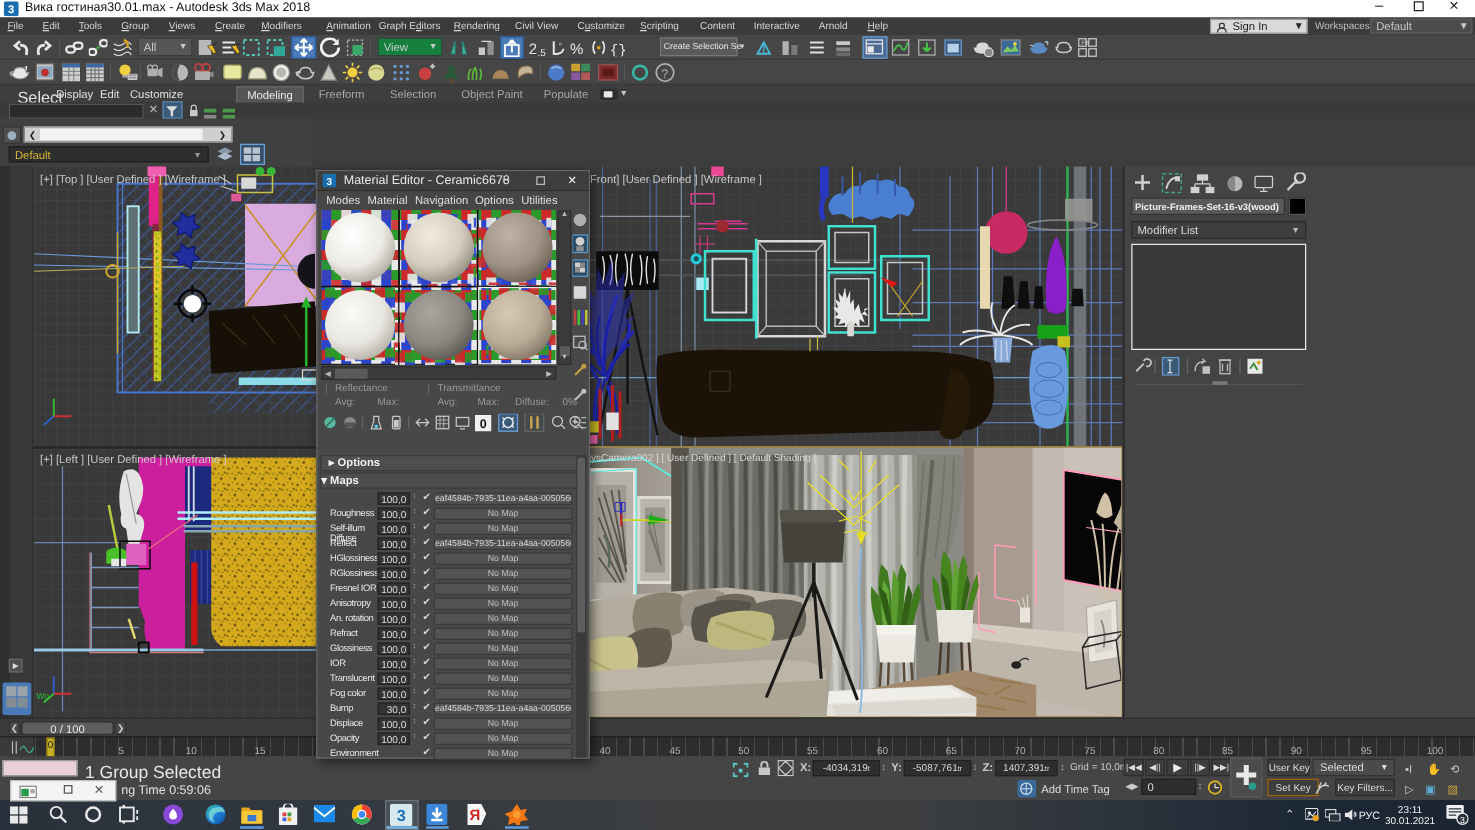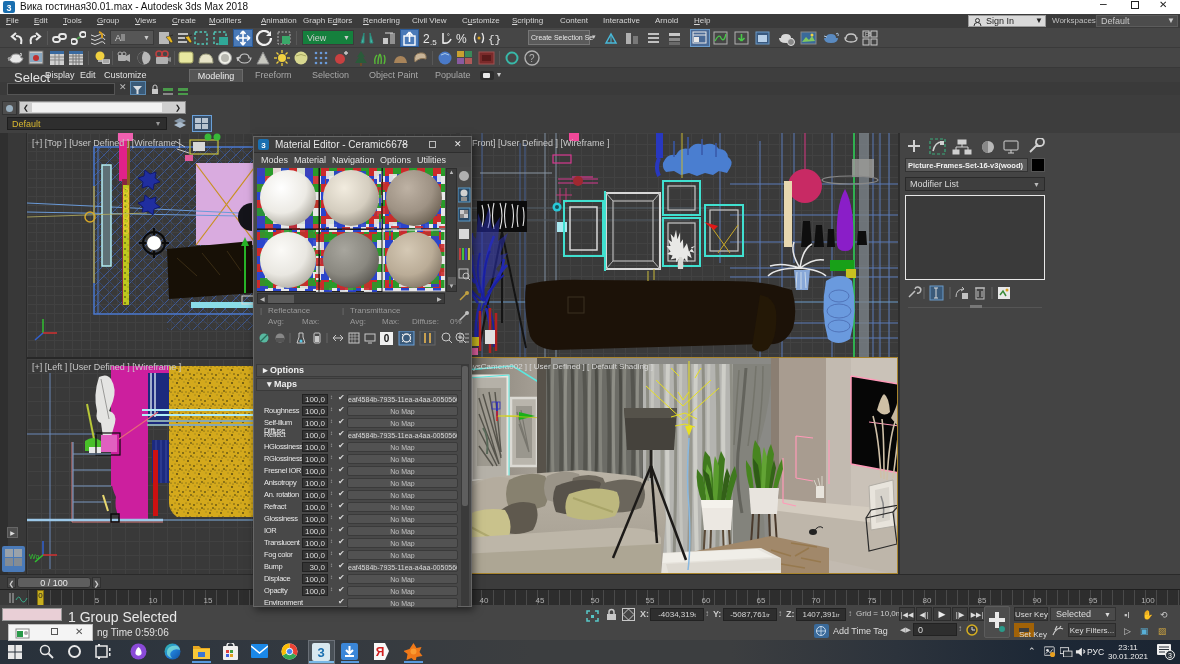--- a/index.html
+++ b/index.html
@@ -1436,7 +1436,7 @@
 
 
   <div class="abs" style="left:2px;top:227px;width:213px;height:13px;background:#4e4e4e;border:1px solid #3a3a3a;color:#f0f0f0;font-size:9px;font-weight:bold;"><span style="margin-left:6px;">▸ Options</span></div>
-  <div class="abs" style="left:2px;top:241px;width:213px;height:13px;background:#4e4e4e;border:1px solid #3a3a3a;color:#f0f0f0;font-size:9px;font-weight:bold;"><span style="margin-left:10px;">▾ Maps</span></div>
+  <div class="abs" style="left:2px;top:241px;width:213px;height:13px;background:#4e4e4e;border:1px solid #3a3a3a;color:#f0f0f0;font-size:9px;font-weight:bold;"><span style="margin-left:0;">▾ Maps</span></div>
   <span class="abs" style="left:10px;top:257px;font-size:7.5px;letter-spacing:-0.3px;color:#e8e8e8;white-space:nowrap;margin-top:32px;">Diffuse</span>
       <div class="abs" style="left:48px;top:257px;width:26px;height:10px;background:#343434;border:1px solid #222;color:#dcdcdc;font-size:8px;text-align:right;line-height:9px;padding-right:2px;">100,0</div>
       <span class="abs" style="left:76px;top:257px;font-size:6px;color:#aaa;">↕</span>

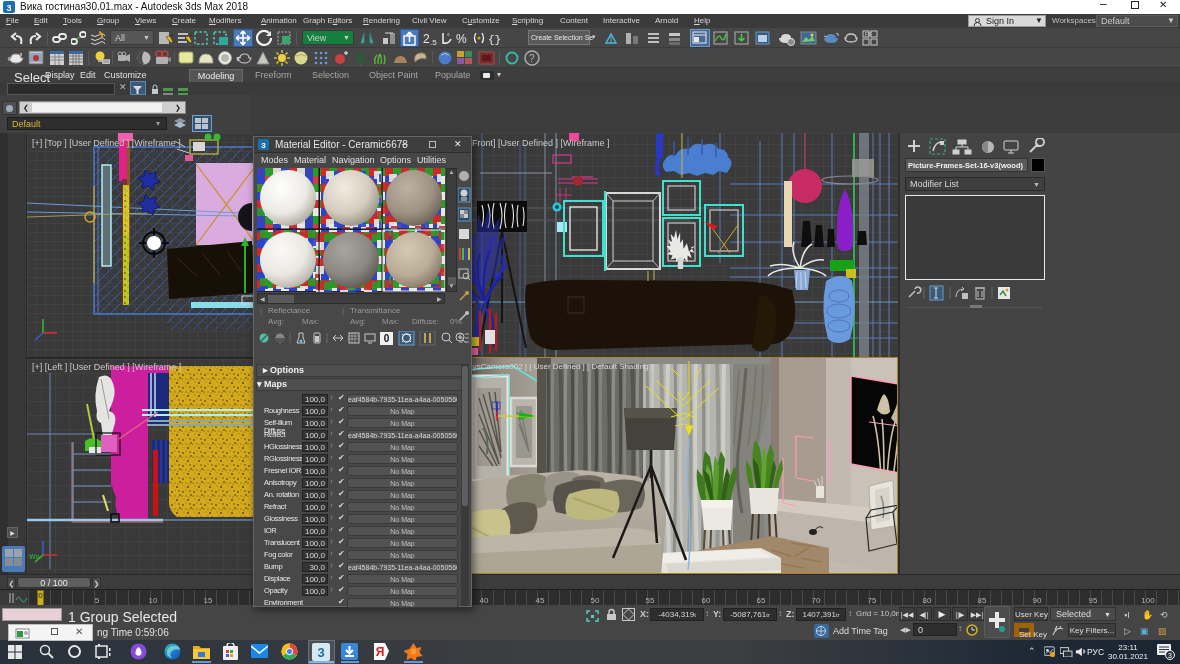--- a/index.html
+++ b/index.html
@@ -1029,7 +1029,7 @@
   </div>
   <div class="abs" style="left:1014px;top:2px;width:34px;height:14px;background:#3d3d3d;border:1px solid #2c2c2c;color:#ddd;font-size:8px;text-align:center;line-height:13px;white-space:nowrap;">User Key</div>
   <div class="abs" style="left:1050px;top:2px;width:66px;height:14px;background:#4a4a4a;border:1px solid #333;color:#ddd;font-size:9px;padding-left:5px;line-height:13px;">Selected<span style="float:right;margin-right:4px;font-size:7px;">▼</span></div>
-  <div class="abs" style="left:1014px;top:18px;width:20px;height:14px;background:#3d3d3d;border:5px solid #a16207;color:#ddd;font-size:8px;text-align:center;line-height:13px;white-space:nowrap;">Set Key</div>
+  <div class="abs" style="left:1014px;top:18px;width:41px;height:14px;background:#3d3d3d;border:1px solid #a16207;color:#ddd;font-size:8px;text-align:center;line-height:13px;white-space:nowrap;">Set Key</div>
   <svg class="abs" style="left:1051px;top:19px" width="14" height="13">
           <path d="M2 11 q4-9 10-6 M4 6 l2-4 M8 5 l2-3" stroke="#ccc" fill="none" stroke-width="1.2"></path>
         </svg>

